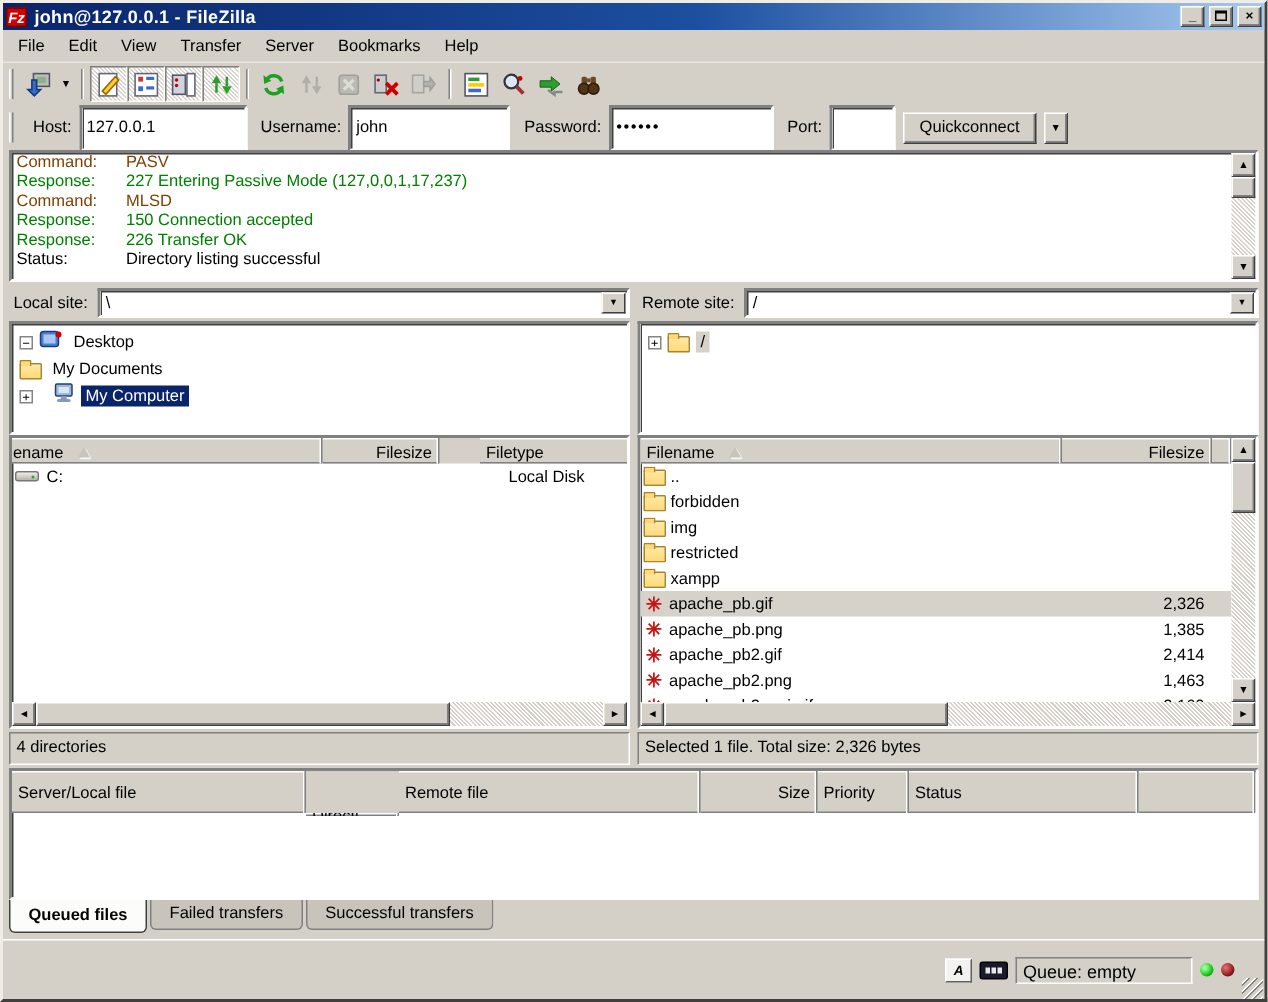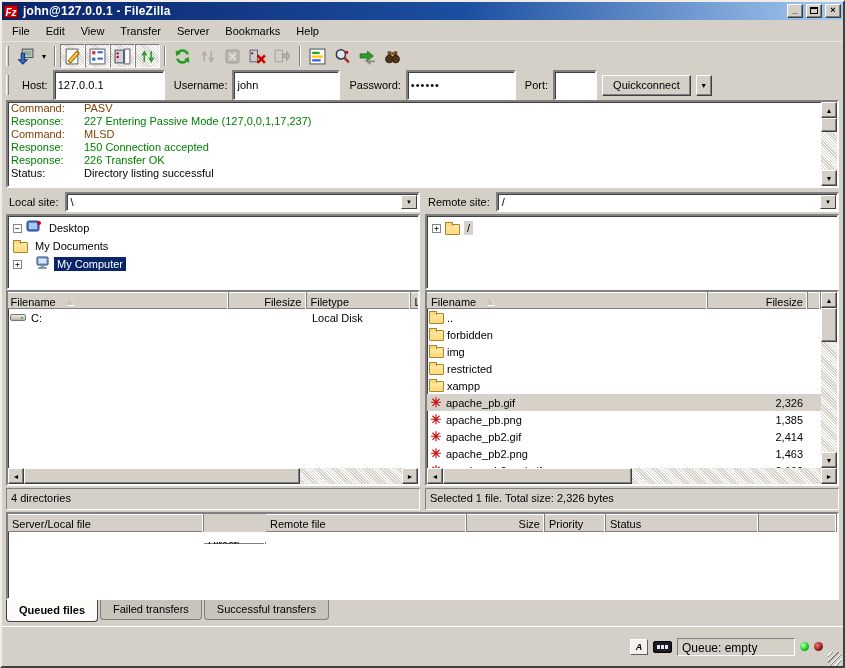--- a/index.html
+++ b/index.html
@@ -84,7 +84,7 @@
   
   .lc-name { width:222px; flex:0 0 222px; }
   .lc-size { width:78px; flex:0 0 78px; }
-  .lc-type { width:104px; flex:0 0 104px; }
+  .lc-type { width:104px; flex:0 0 104px;margin-left:27px; }
   .lc-last { flex:1; }
   
   .rc-name { width:281px; flex:0 0 281px; }

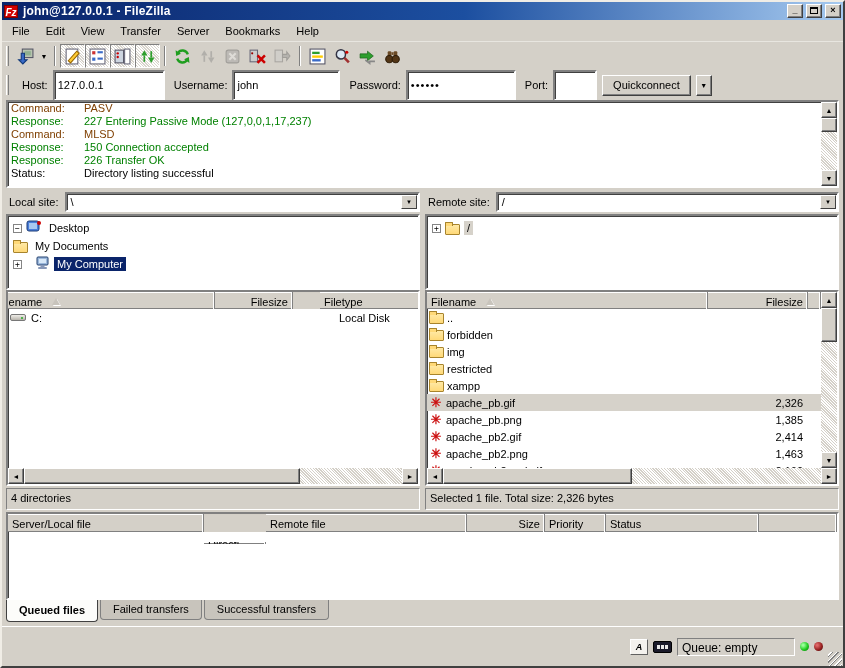--- a/index.html
+++ b/index.html
@@ -101,7 +101,7 @@
 
   
   .queue { height:88px; flex:0 0 88px; margin:4px 4px 0; background:#fff; border:2px solid; border-color:#808080 #fff #fff #808080; box-shadow:inset 1px 1px 0 #404040; overflow:hidden; }
-  .qheader { display:flex; height:18px; background:#d4d0c8; }
+  .qheader { display:flex; height:28px; background:#d4d0c8; }
   .qc1 { width:196px; flex:0 0 196px; } .qc2 { width:62px; flex:0 0 62px;margin-top:28px; } .qc3 { width:201px; flex:0 0 201px; }
   .qc4 { width:78px; flex:0 0 78px; } .qc5 { width:61px; flex:0 0 61px; } .qc6 { width:153px; flex:0 0 153px; }
   .qc7 { flex:1; }

